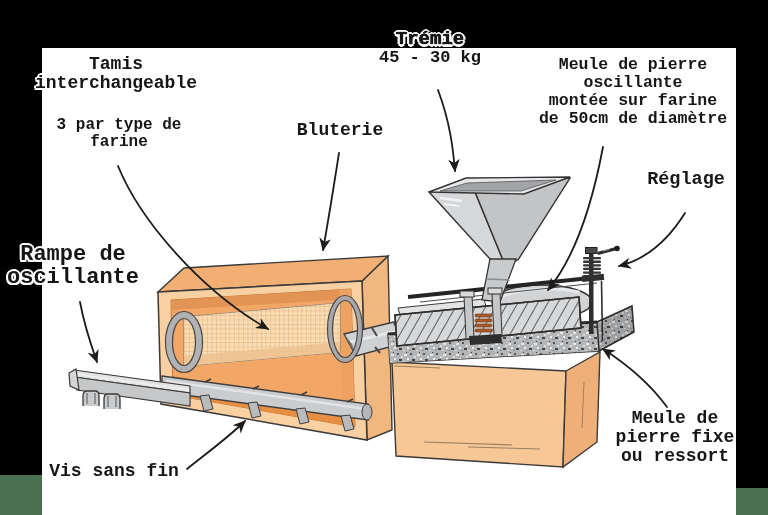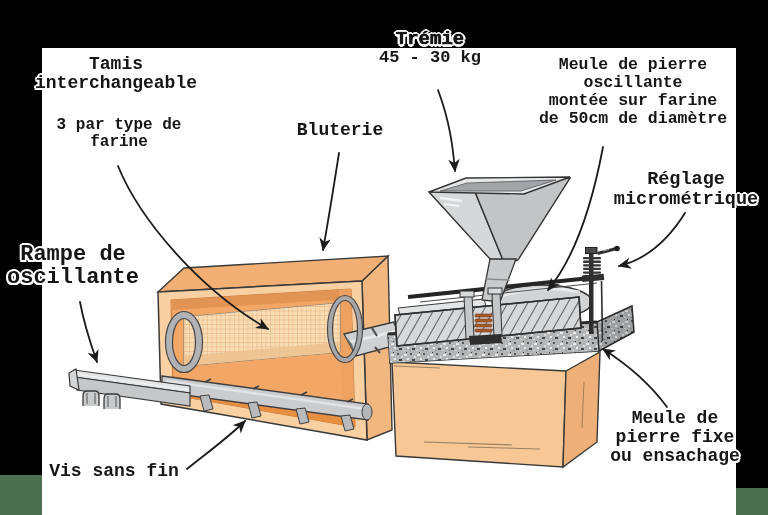--- a/index.html
+++ b/index.html
@@ -243,7 +243,6 @@
     </div>
     <div class="lbl" style="left:686px;top:170px;font-size:18.5px">
       <div>Réglage</div>
-      <div>micrométrique</div>
     </div>
     <div class="lbl" style="left:73px;top:243px;font-size:22px">
       <div>Rampe de</div>

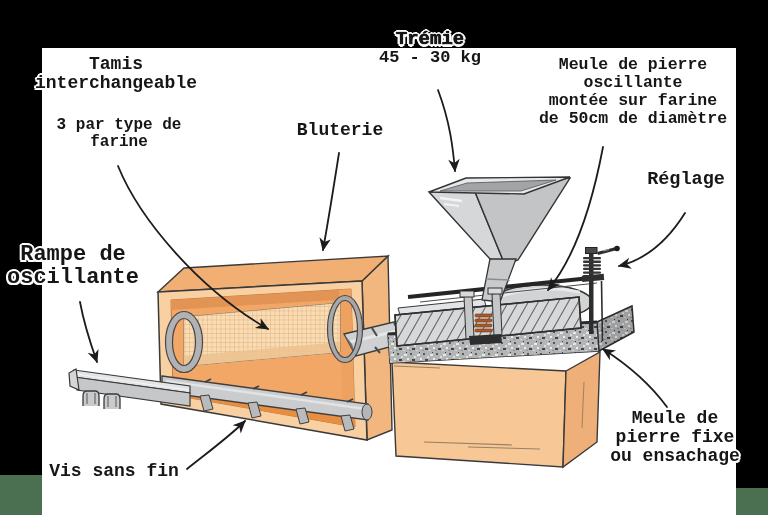--- a/index.html
+++ b/index.html
@@ -254,7 +254,7 @@
     <div class="lbl" style="left:675px;top:409px;font-size:18px">
       <div>Meule de</div>
       <div>pierre fixe</div>
-      <div>ou ensachage</div>
+      <div>ou ressort</div>
     </div>
   </div>
 </div>

